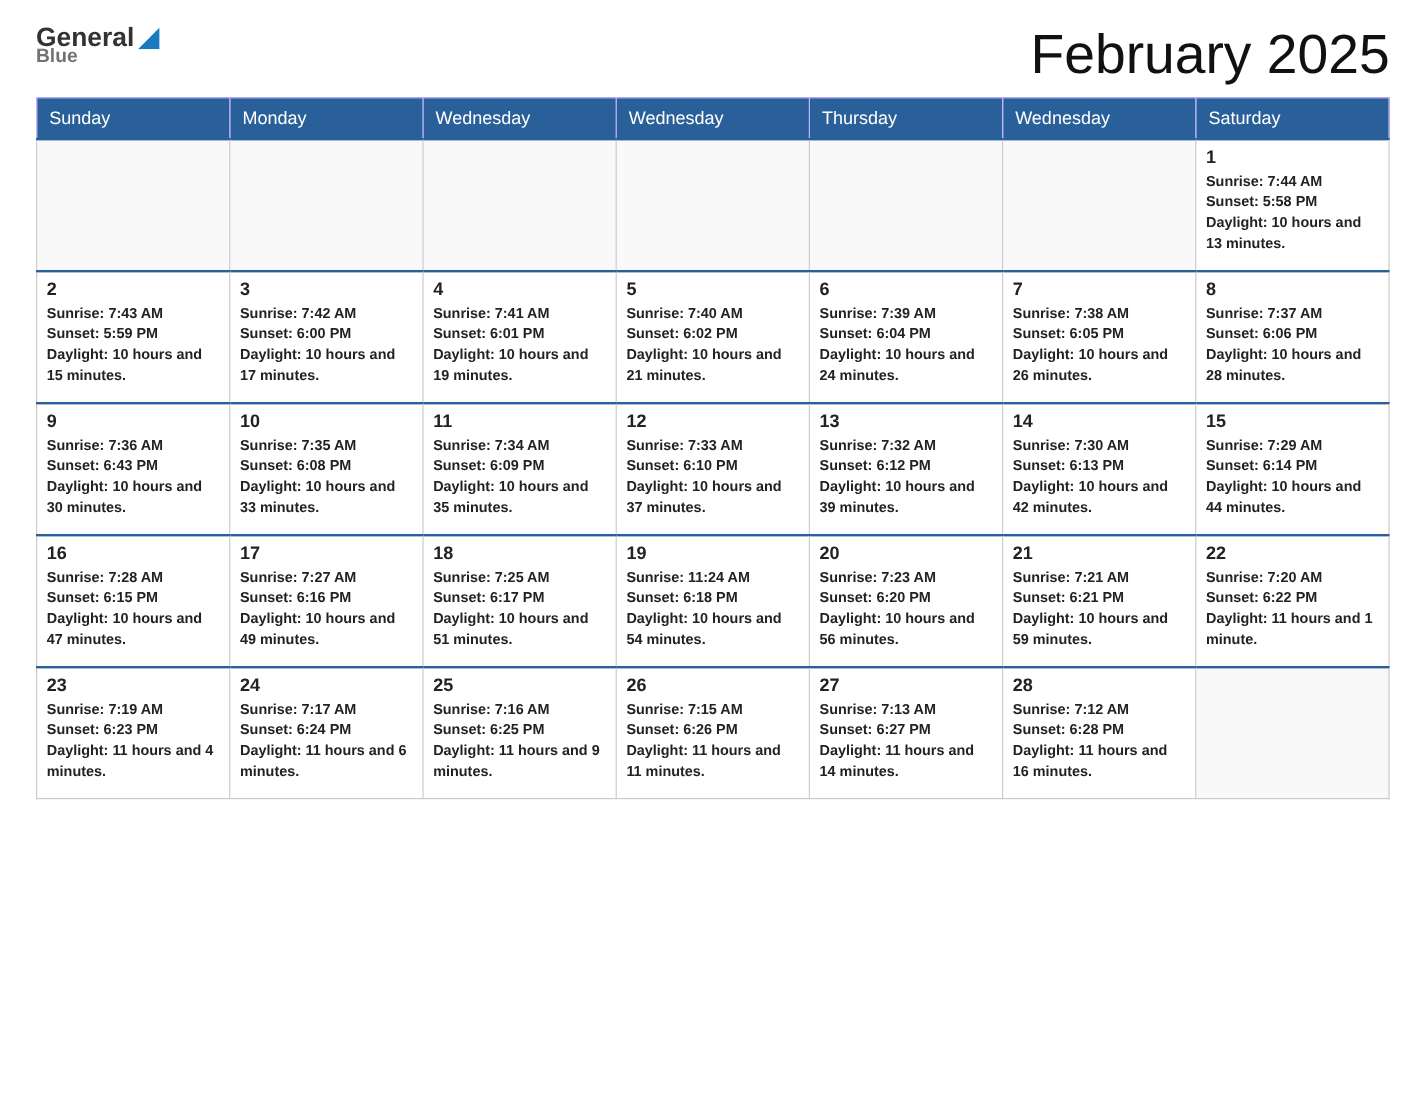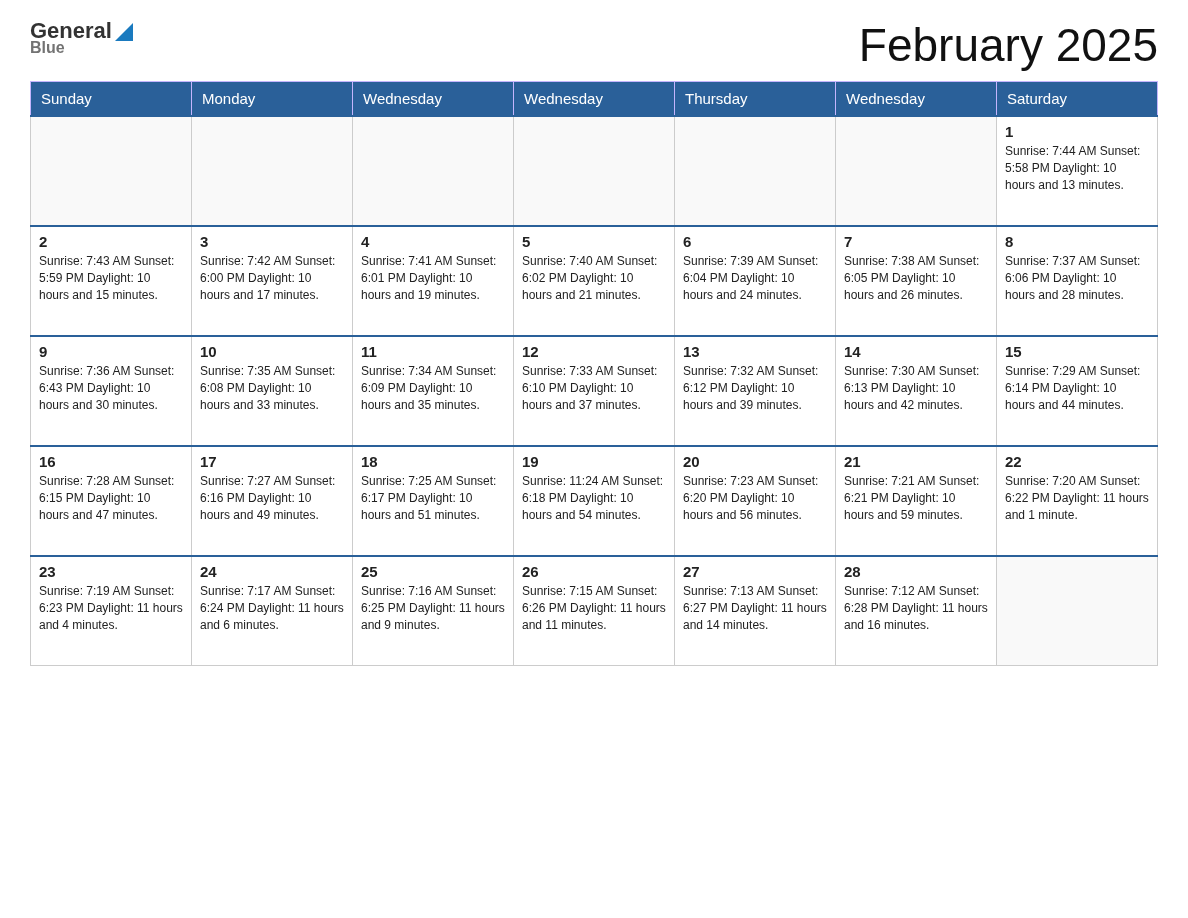--- a/index.html
+++ b/index.html
@@ -83,6 +83,7 @@
       font-size: 12px;
       color: #222;
       line-height: 1.45;
+      font-weight: bold;
     }
     .week-row td {
       border-top: 2px solid #2a6099;

